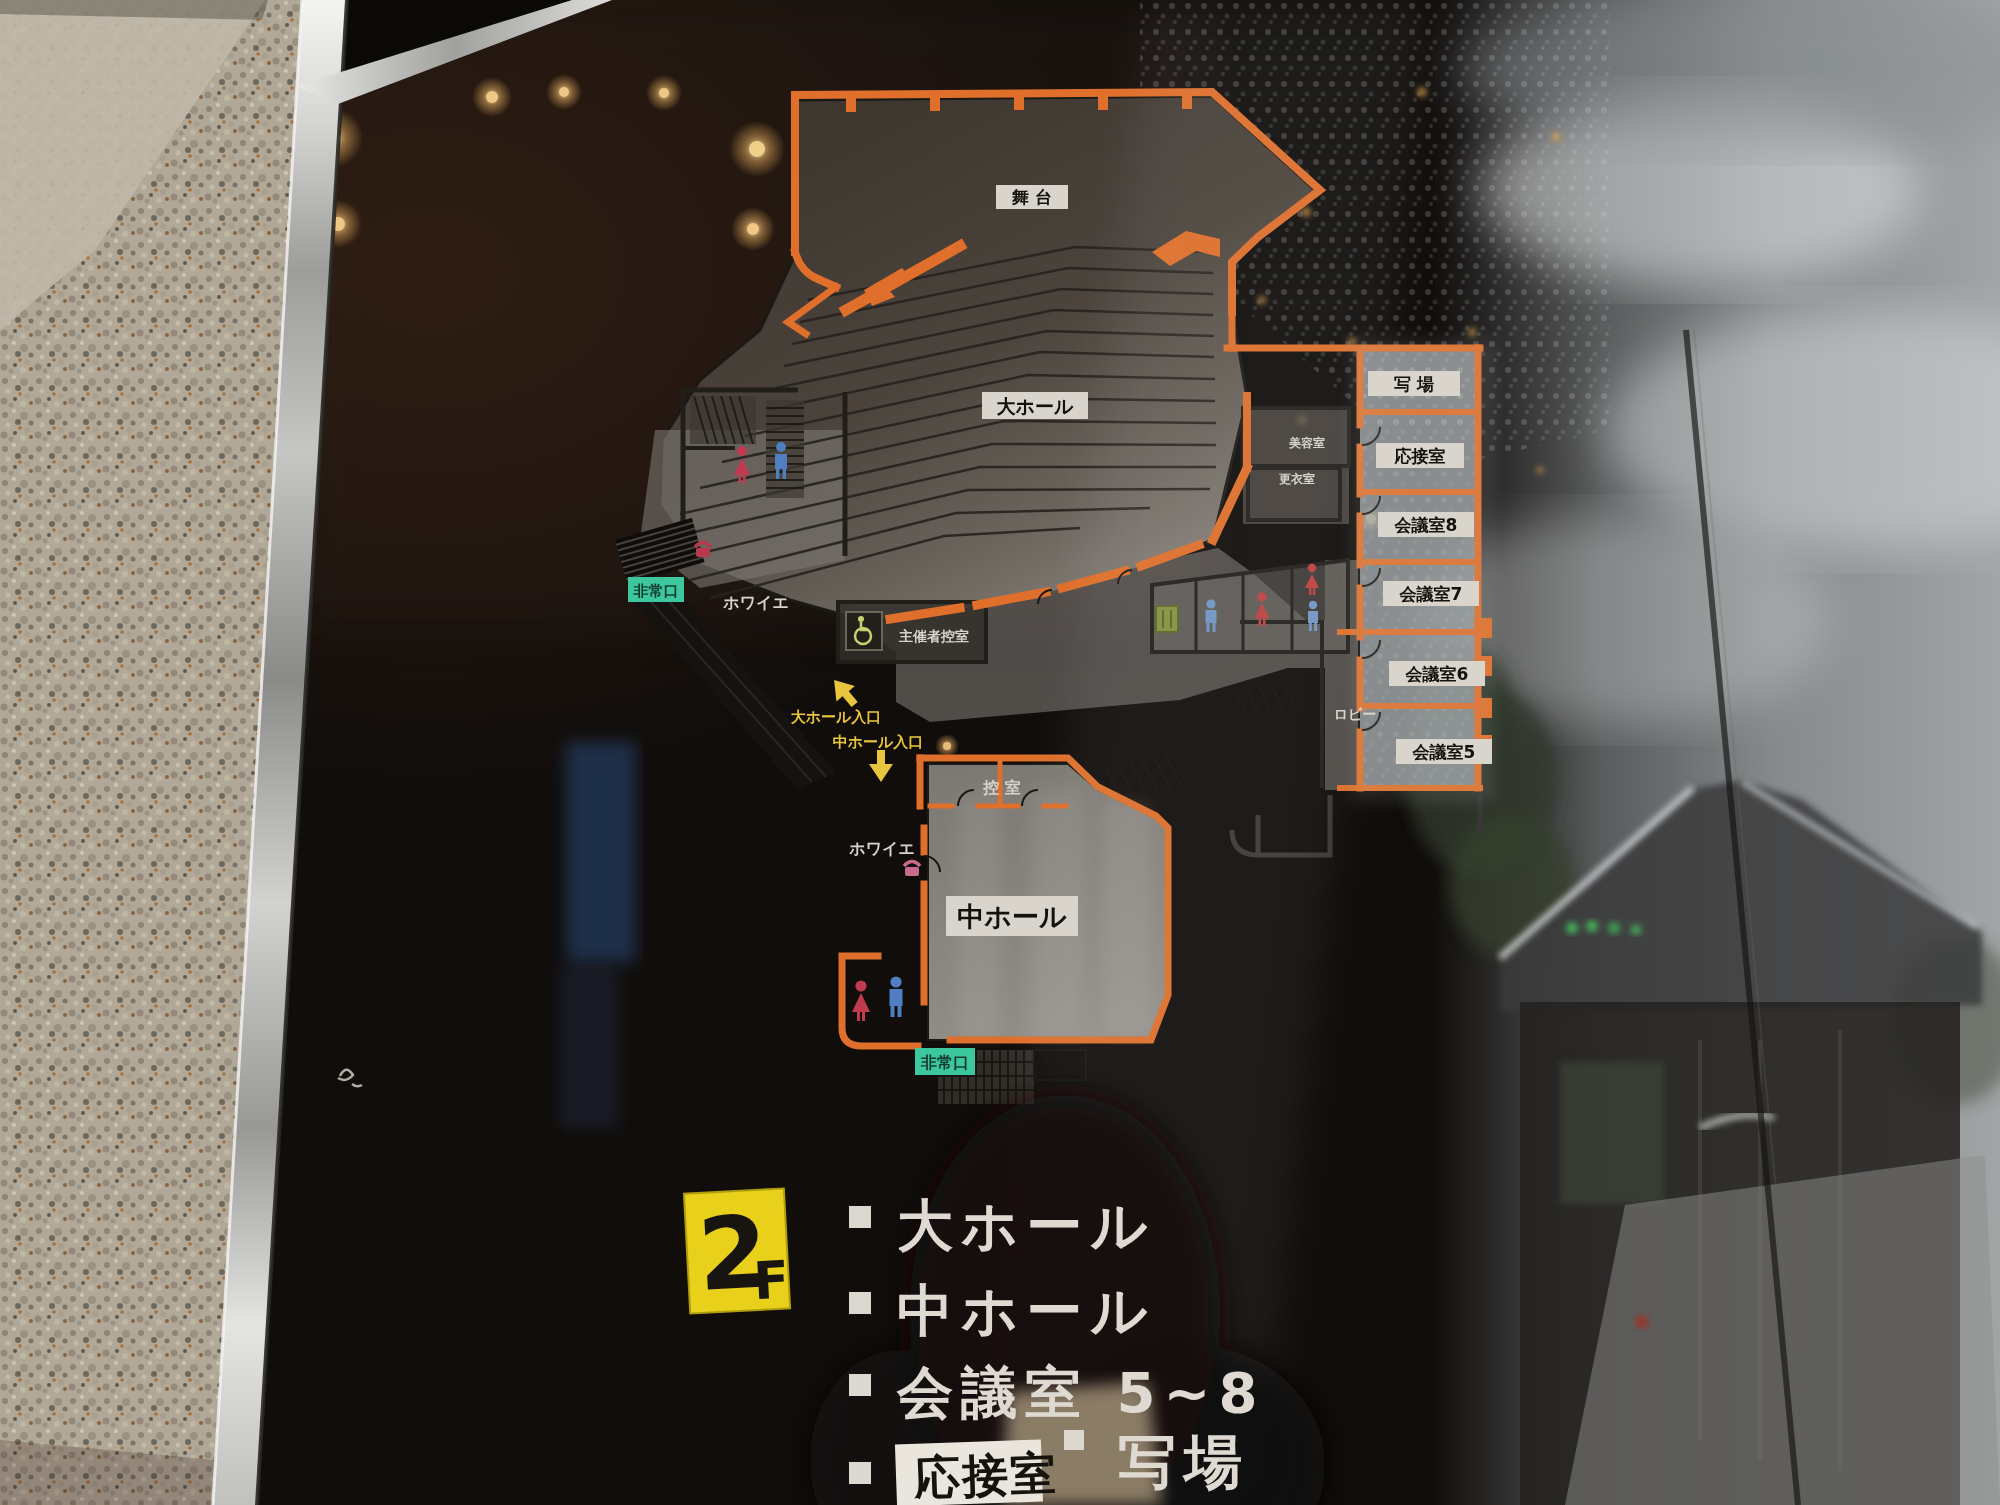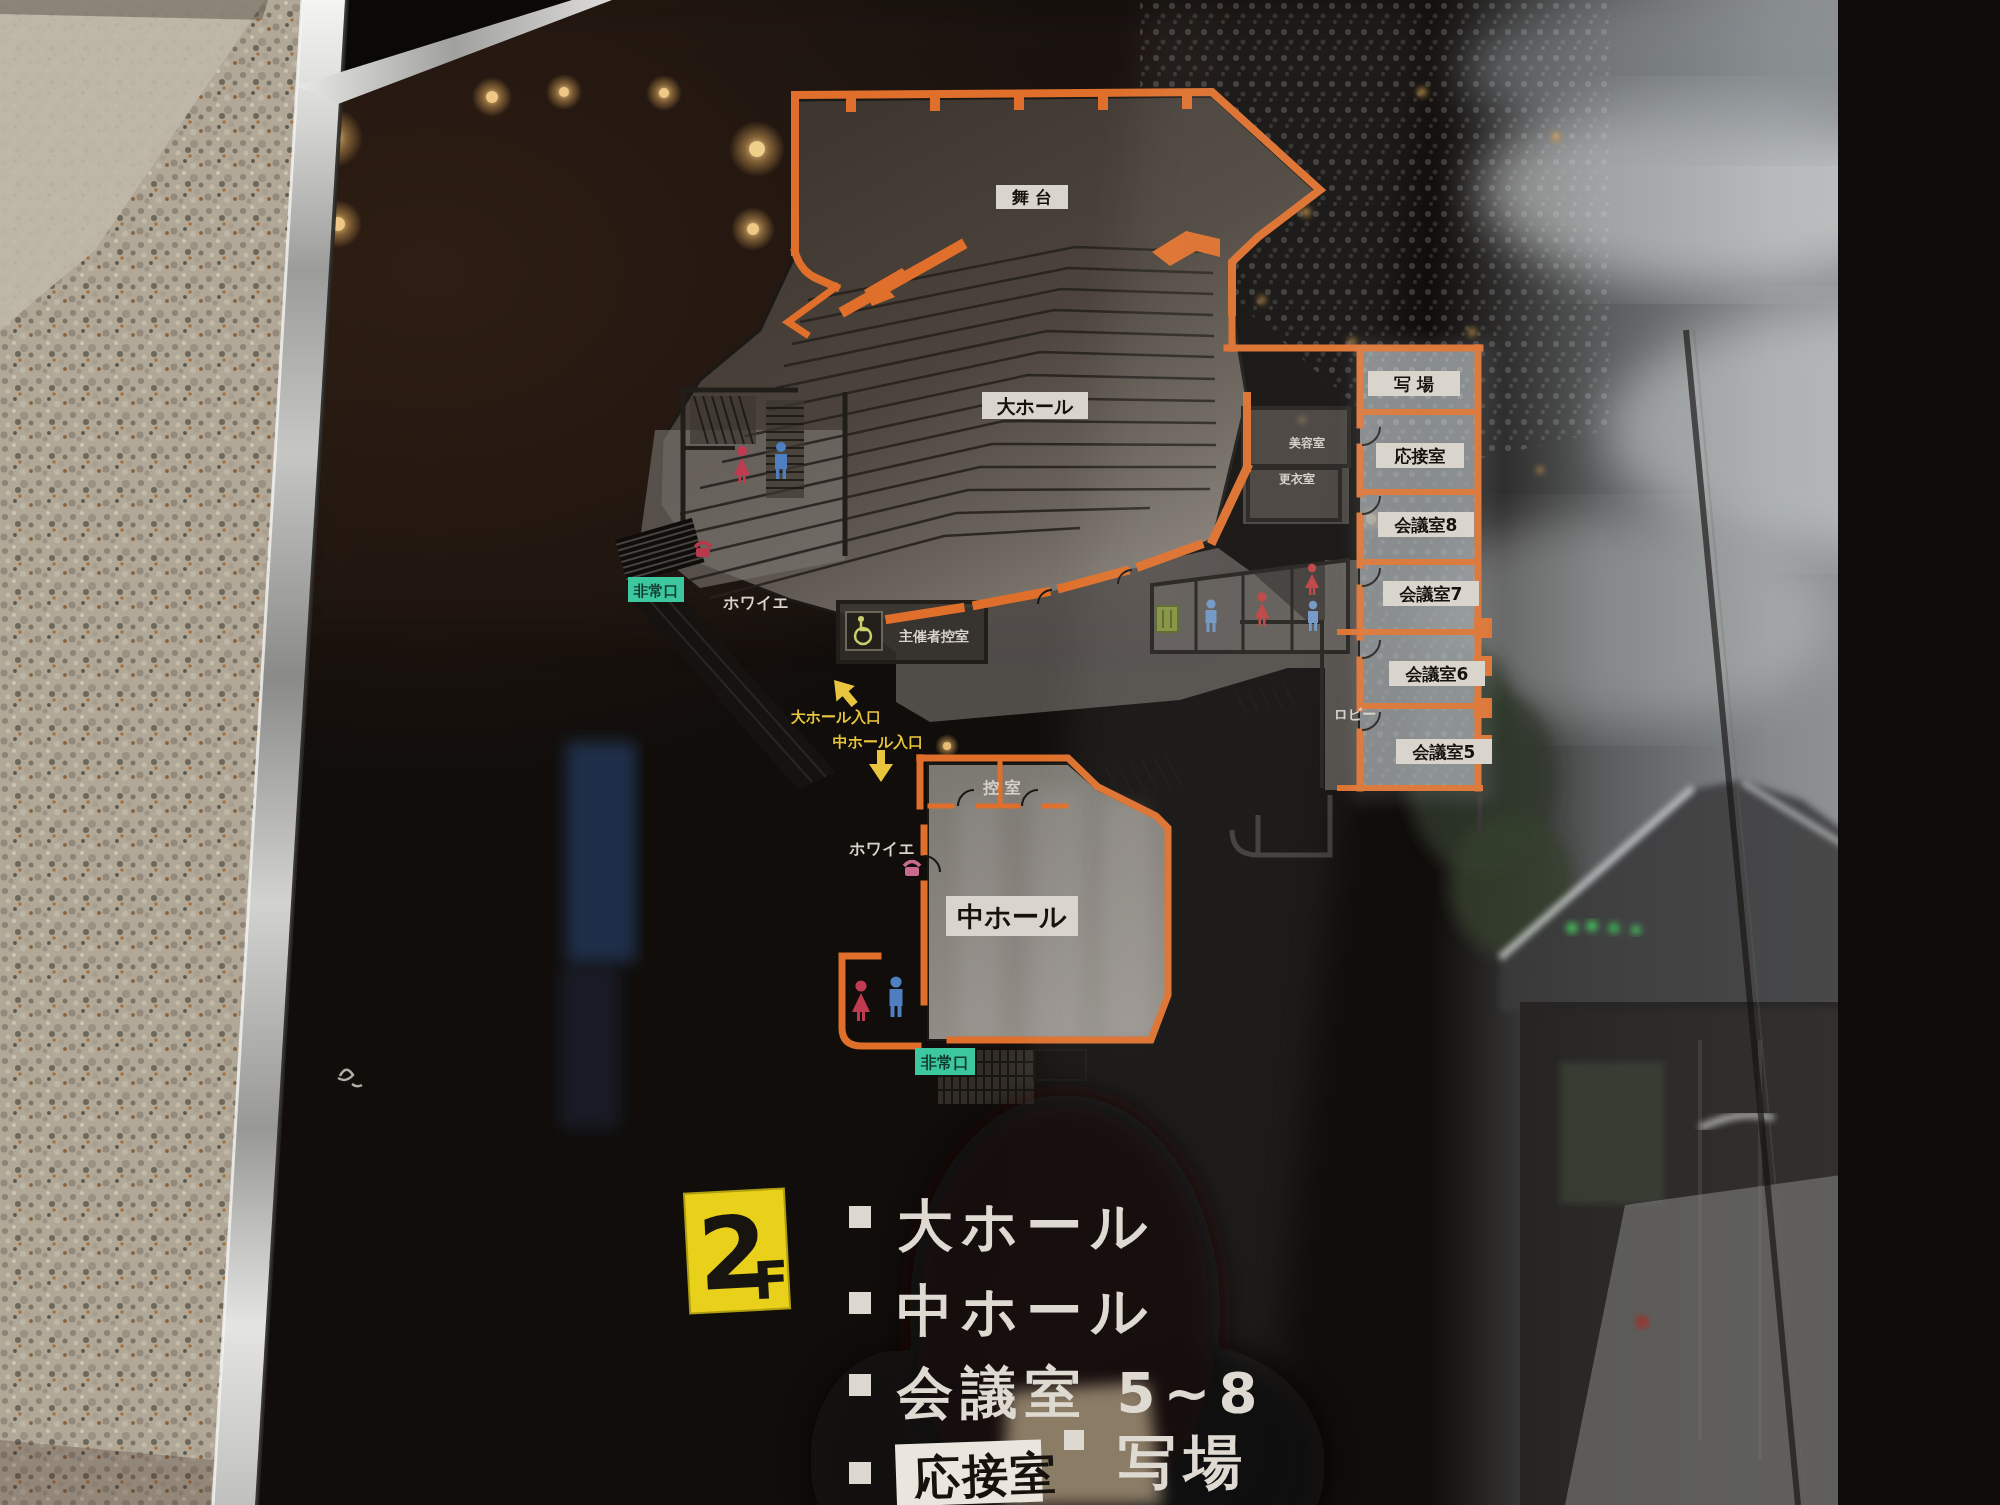--- a/index.html
+++ b/index.html
@@ -3,7 +3,7 @@
 <meta charset="utf-8">
 <style>
   html,body{margin:0;padding:0;background:#0f0c0a;}
-  .scene{position:relative;width:1838px;height:1505px;overflow:hidden;
+  .scene{position:relative;width:2000px;height:1505px;overflow:hidden;
          font-family:"DejaVu Sans","Liberation Sans",sans-serif;}
   svg{position:absolute;inset:0;display:block;}
   text{font-family:"DejaVu Sans","Liberation Sans",sans-serif;}

